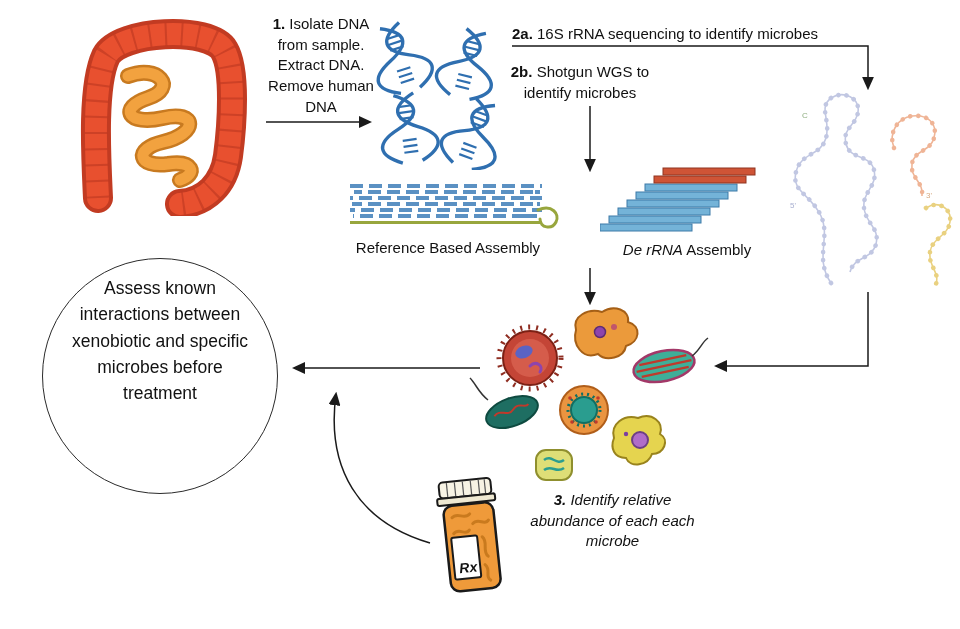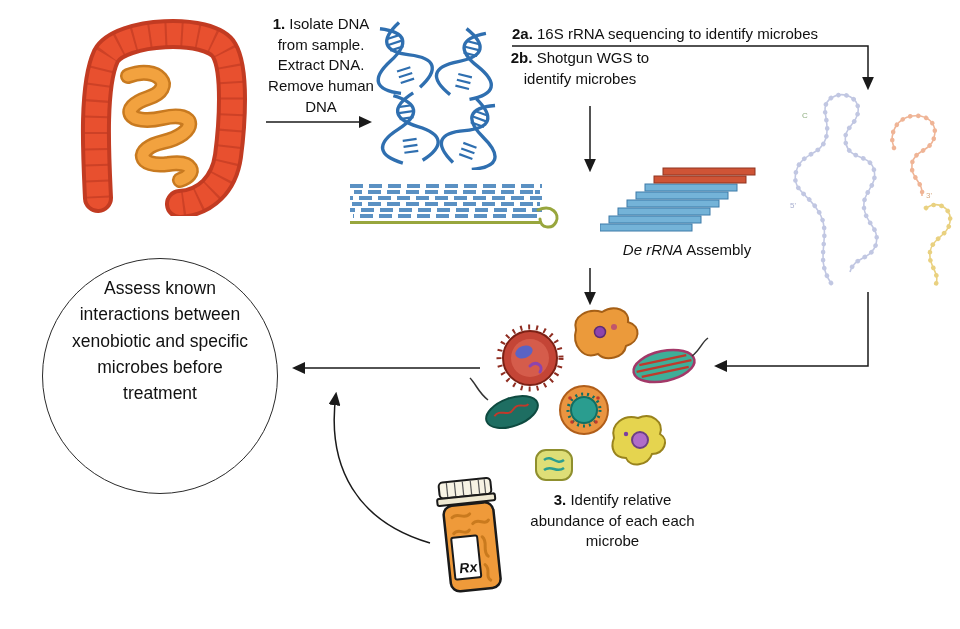--- a/index.html
+++ b/index.html
@@ -14,7 +14,7 @@
   
   .step1 { left:258px; top:14px; width:126px; }
   .step2a { left:512px; top:24px; }
-  .step2b { left:505px; top:48px; width:150px; }
+  .step2b { left:505px; top:62px; width:150px; }
   .step3  { left:520px; top:490px; width:185px; }
 
   

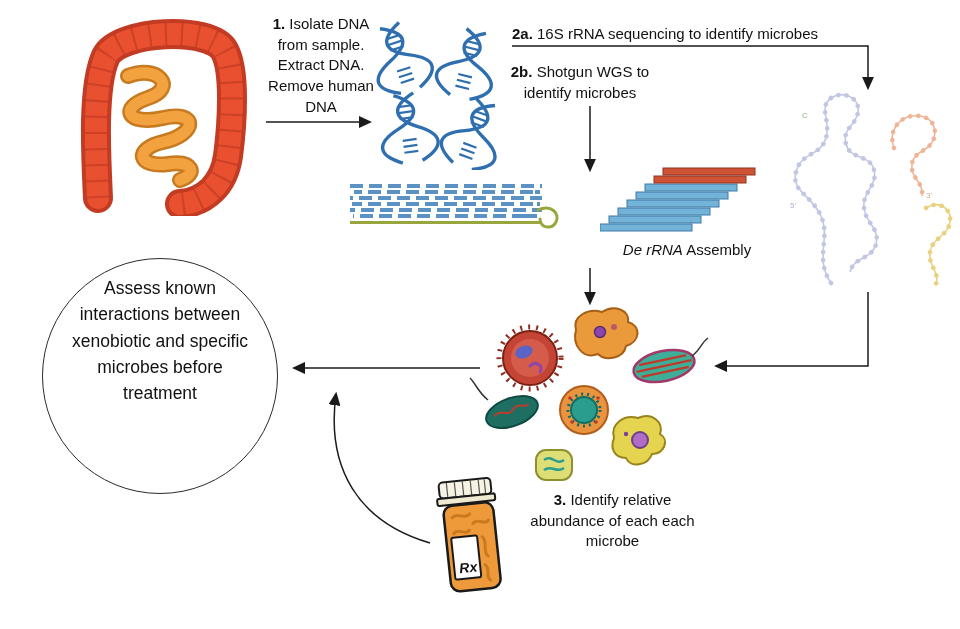--- a/index.html
+++ b/index.html
@@ -92,6 +92,7 @@
       <path d="M2,6 C16,0 24,10 20,18 C16,26 4,24 4,15" fill="none" stroke="#98a63d" stroke-width="3" stroke-linecap="round"></path>
     </svg>
   </div>
+  <div class="txt ref-label">Reference Based Assembly</div>
 
   <svg class="abs" style="left:600px; top:166px;" width="170" height="68" viewBox="0 0 170 68">
     <g stroke-width="1">

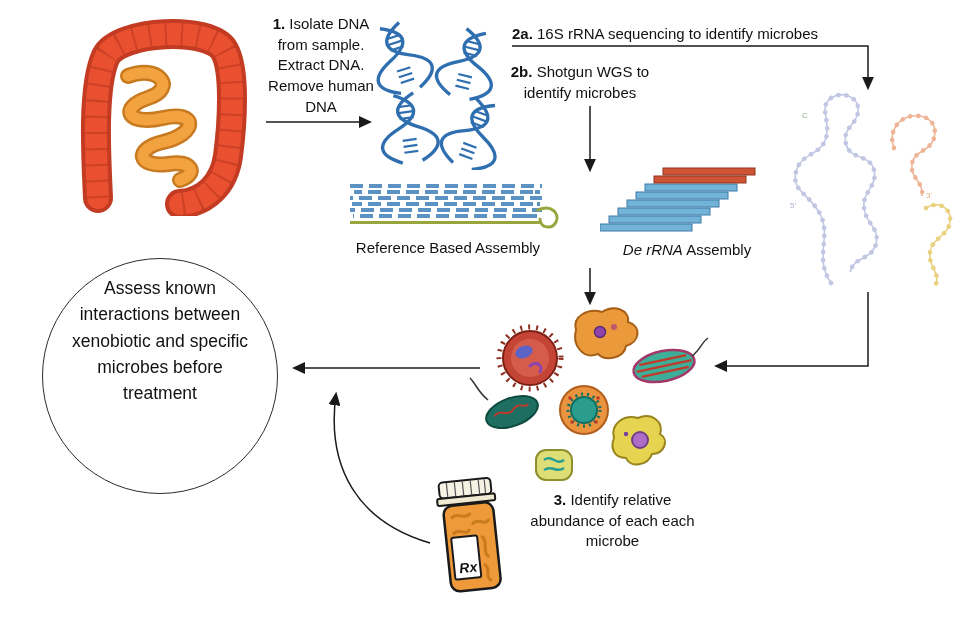--- a/index.html
+++ b/index.html
@@ -15,7 +15,7 @@
   .step1 { left:258px; top:14px; width:126px; }
   .step2a { left:512px; top:24px; }
   .step2b { left:505px; top:62px; width:150px; }
-  .step3  { left:520px; top:490px; width:185px; }
+  .step3  { left:520px; top:490px; width:185px;font-style:italic; }
 
   
   .ref-label { left:352px; top:238px; width:192px; }

